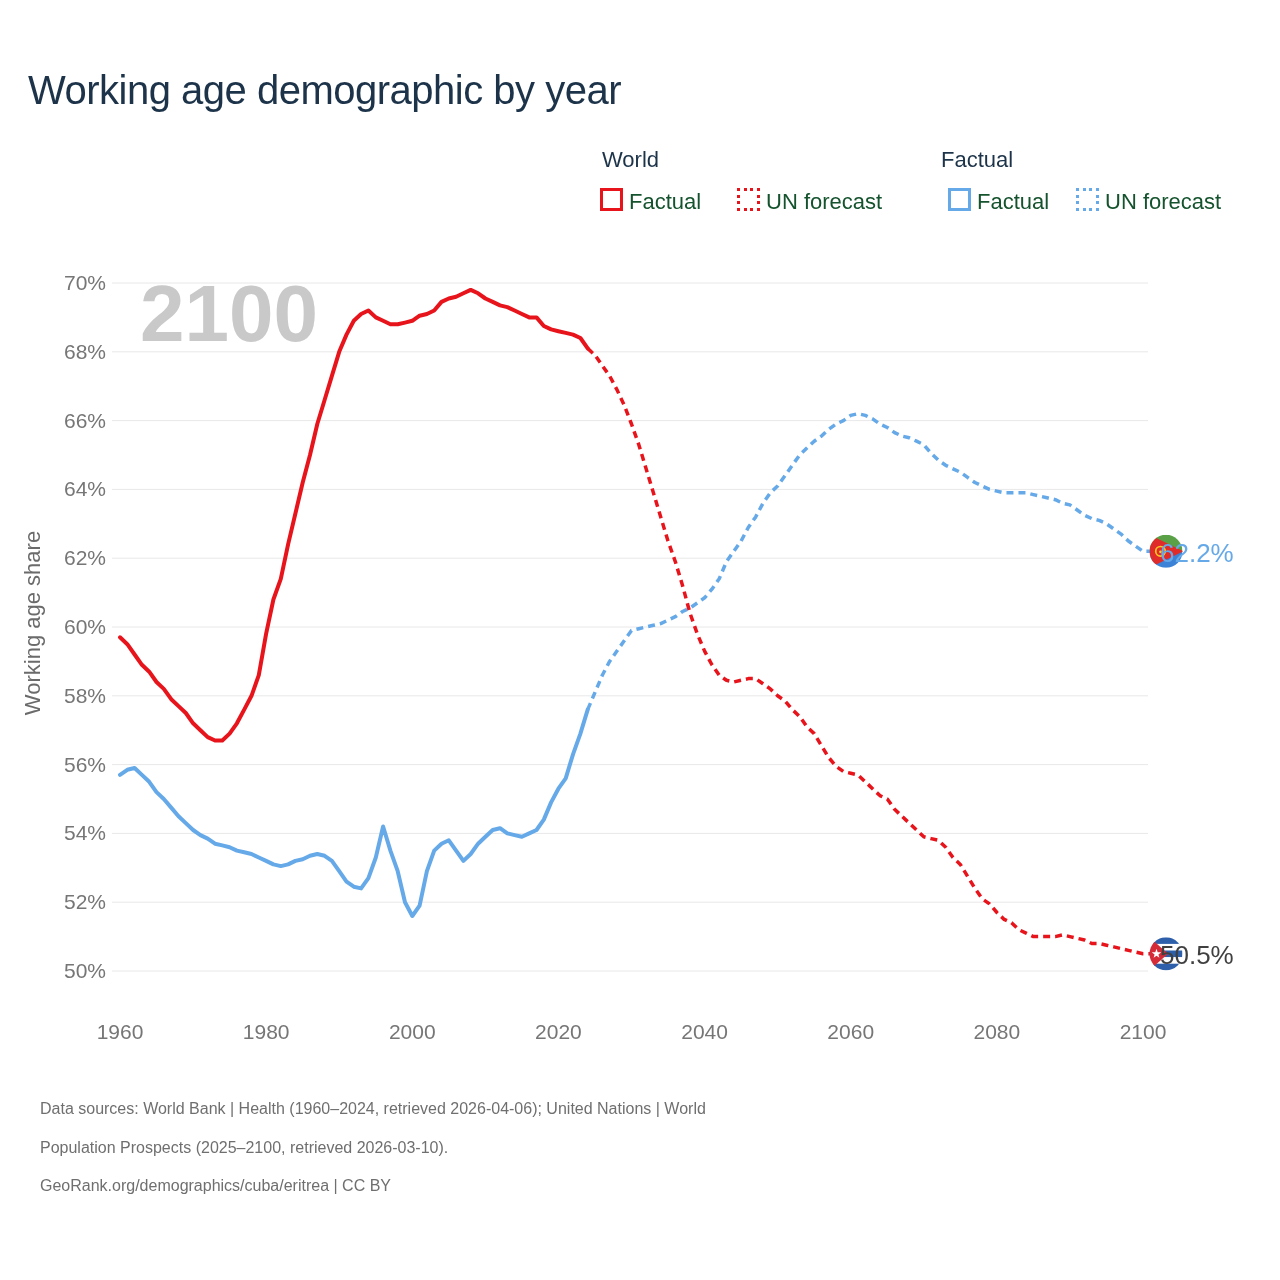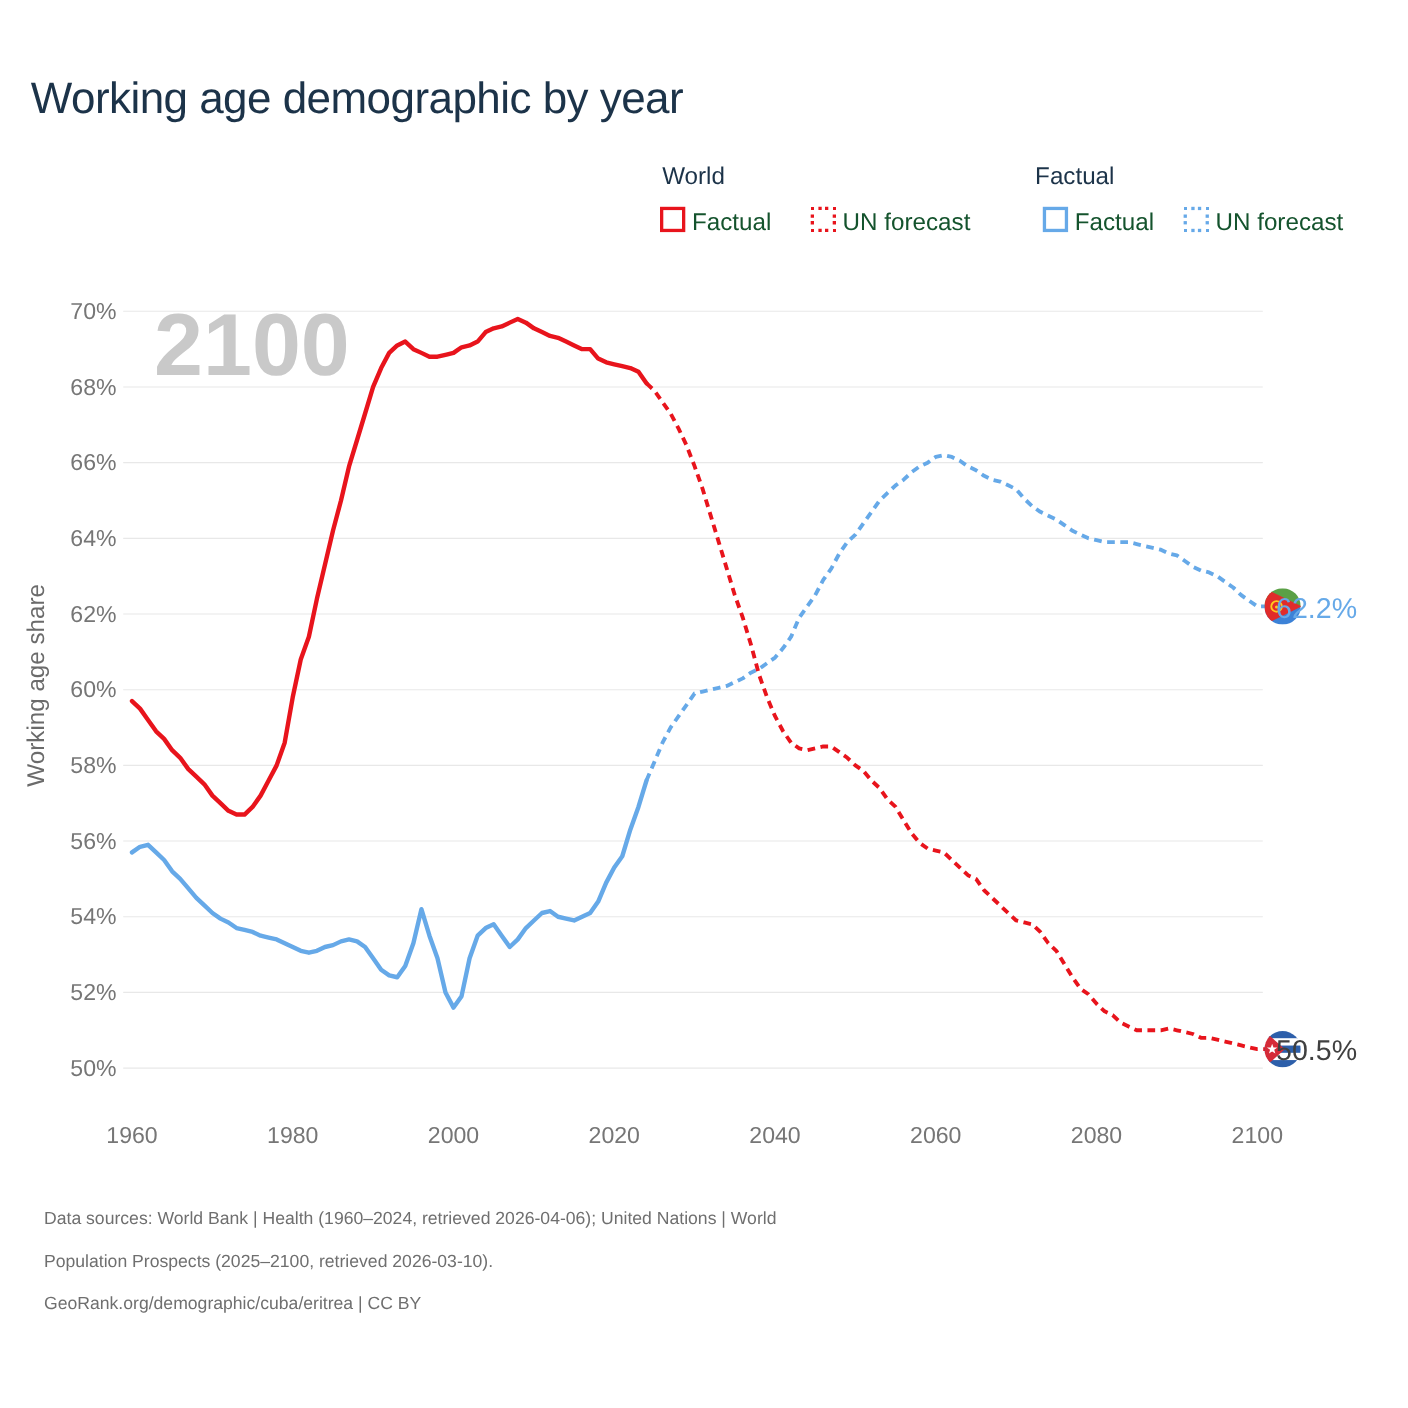--- a/index.html
+++ b/index.html
@@ -116,7 +116,7 @@
   <div class="footer">
     <div>Data sources: World Bank | Health (1960–2024, retrieved 2026-04-06); United Nations | World</div>
     <div>Population Prospects (2025–2100, retrieved 2026-03-10).</div>
-    <div>GeoRank.org/demographic/cuba/eritrea | CC BY</div>
+    <div>GeoRank.org/demographics/cuba/eritrea | CC BY</div>
   </div>
 </div>
 

